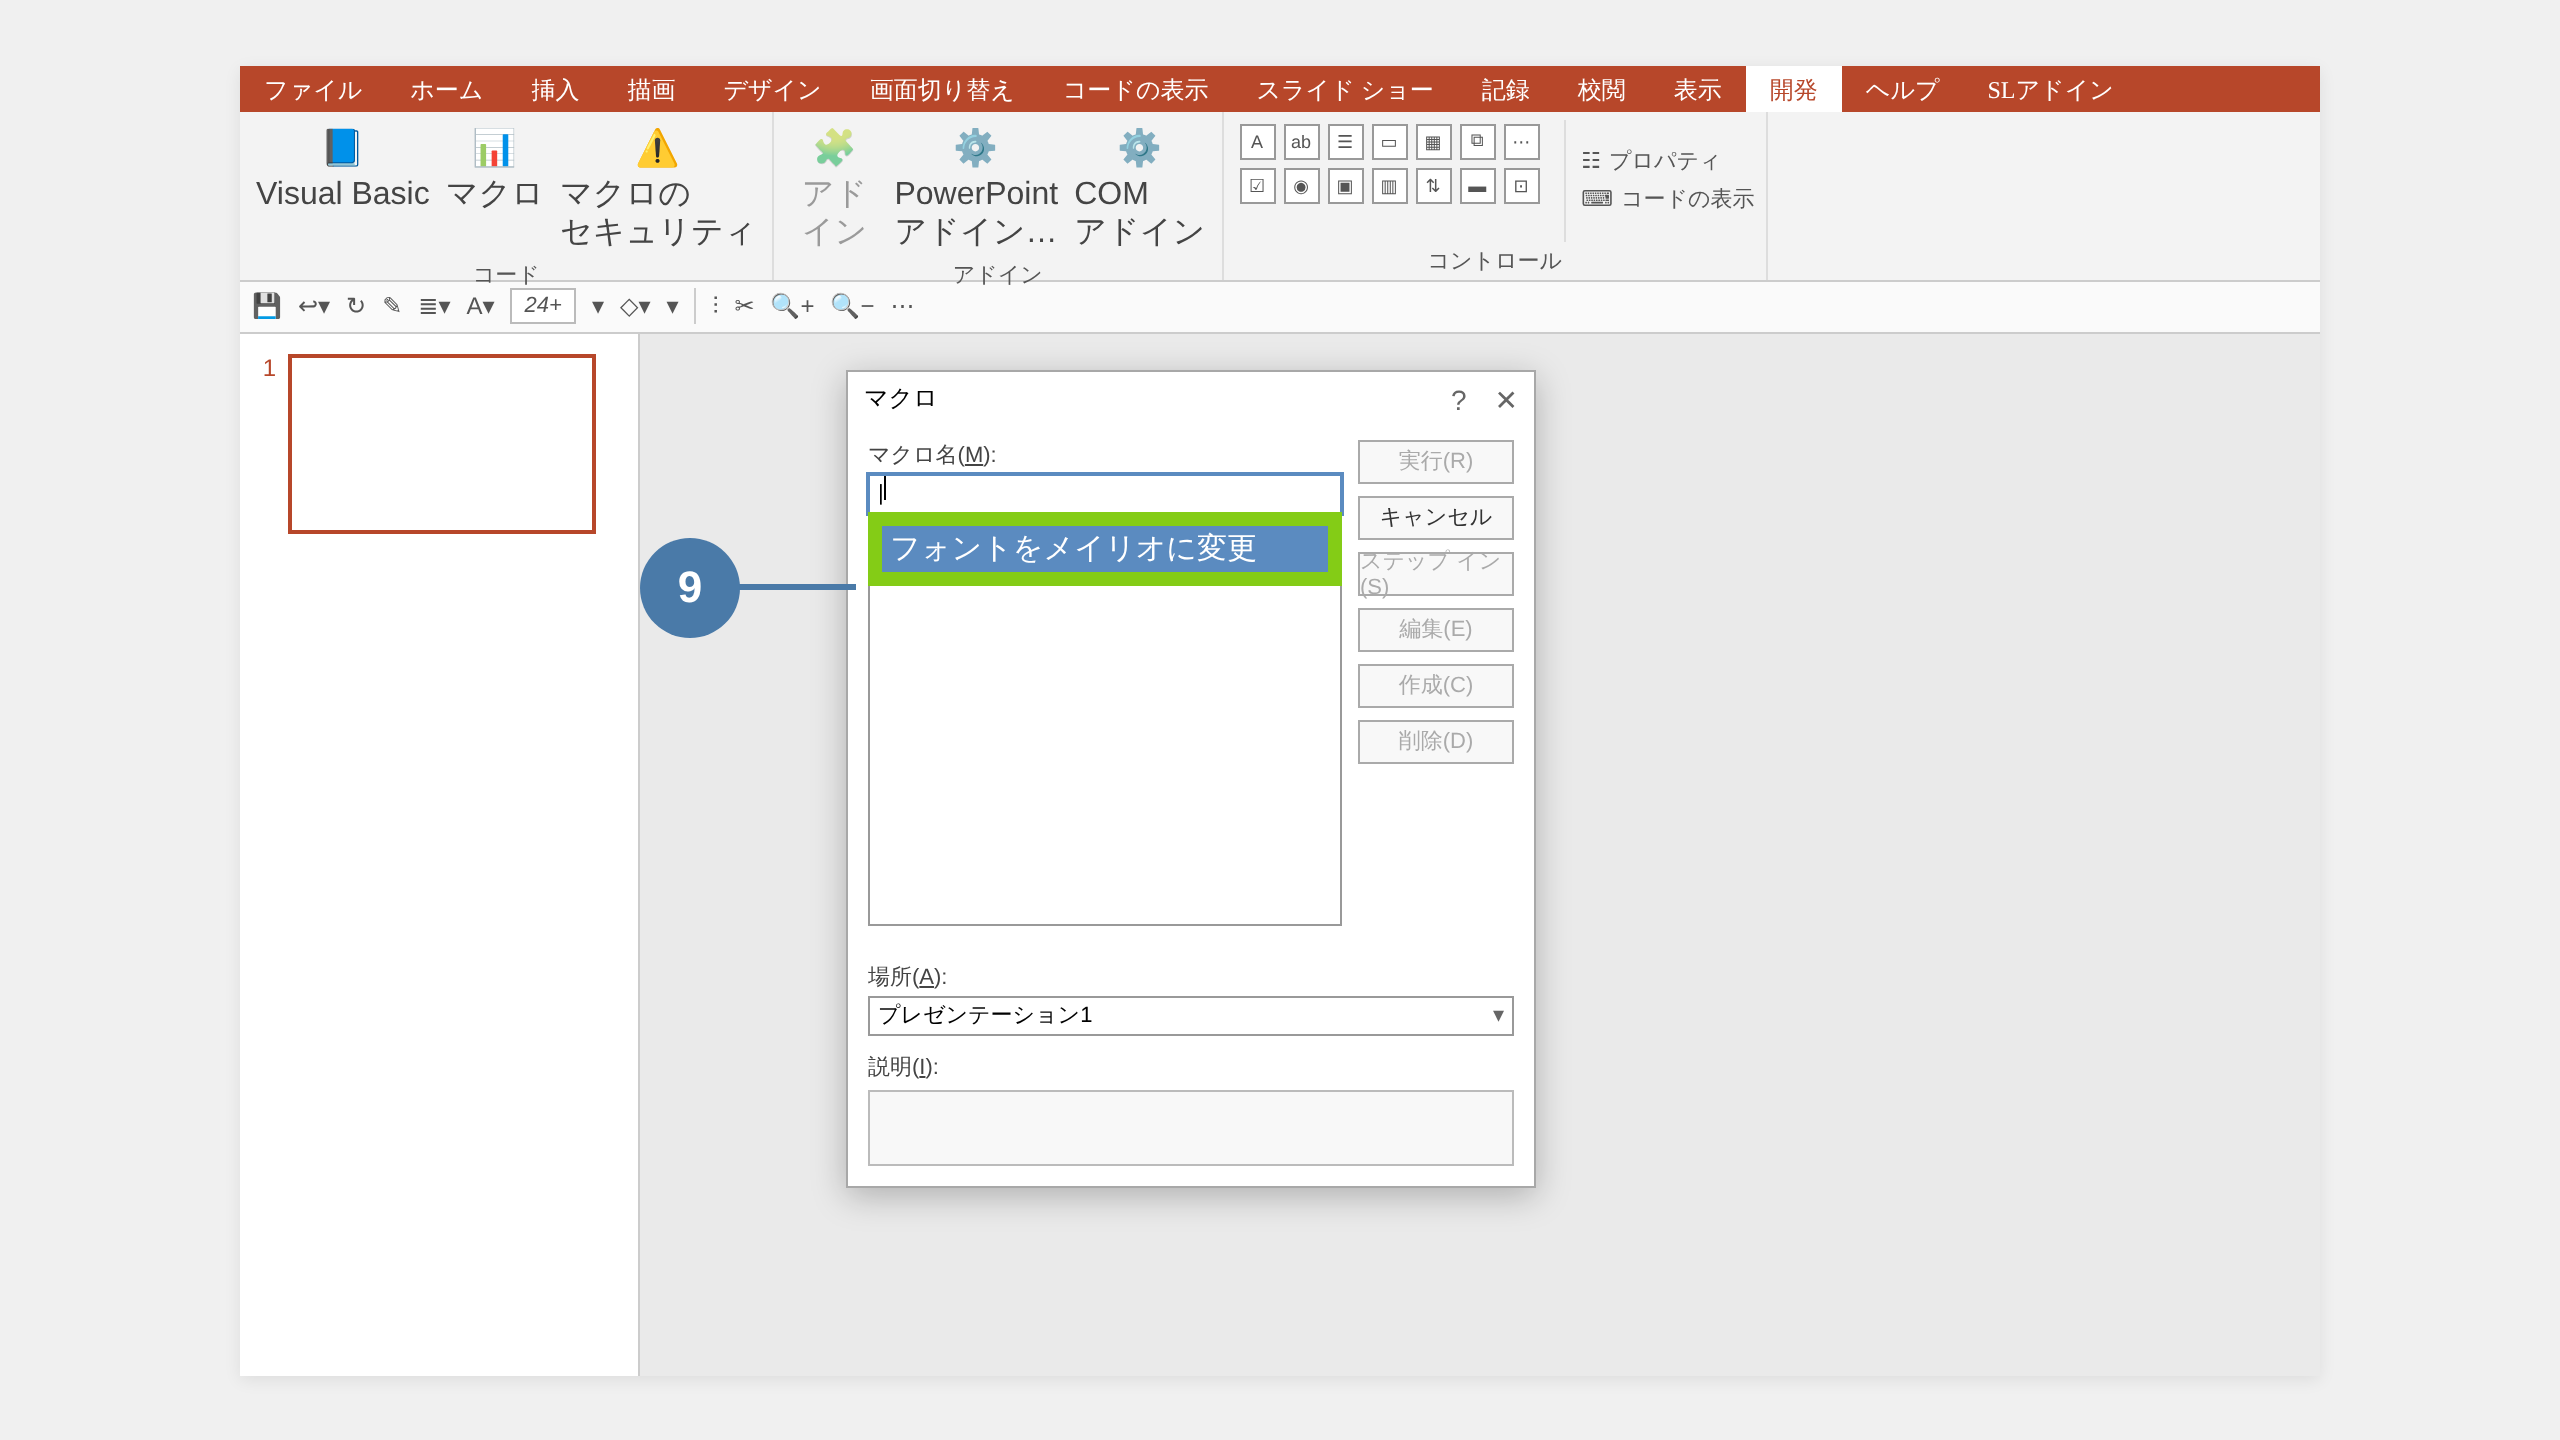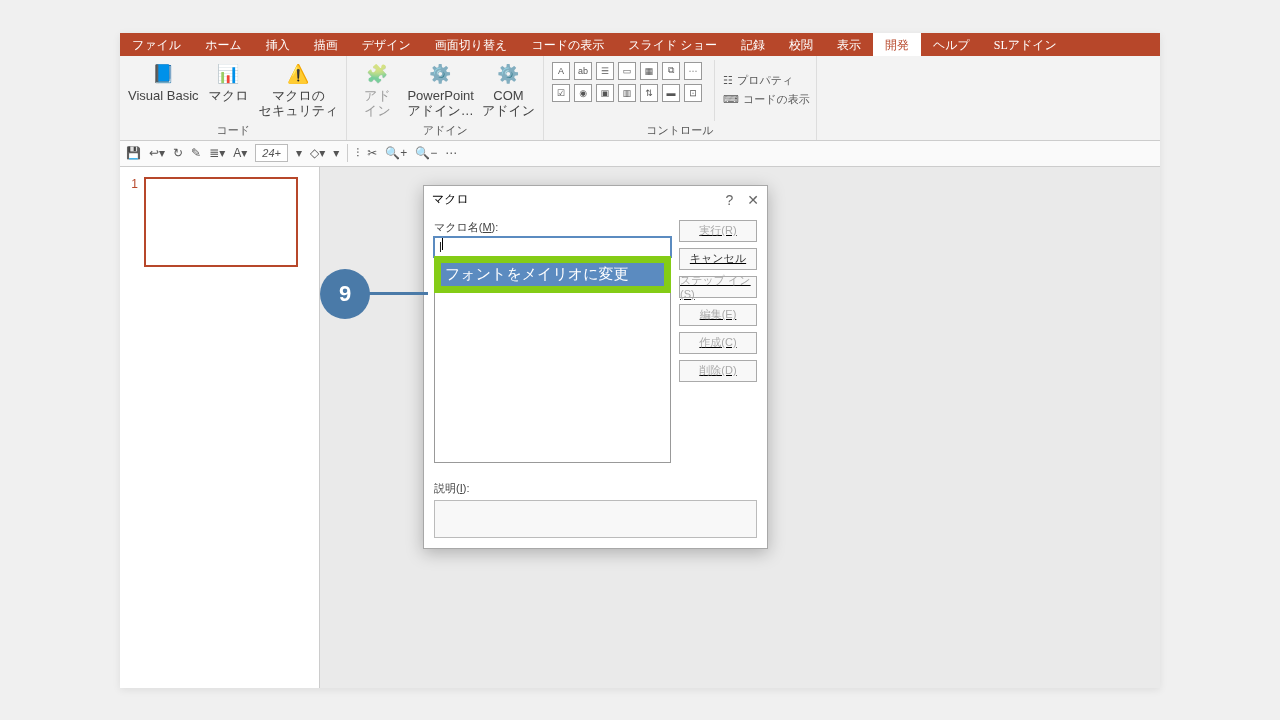--- a/index.html
+++ b/index.html
@@ -18,7 +18,7 @@
 .group-label { text-align: center; font-size: 11px; color: #555; padding-top: 2px; }
 .vbig { display: flex; flex-direction: column; align-items: center; justify-content: flex-start; width: auto; min-width: 48px; cursor: pointer; padding: 2px; }
 .vbig .ico { width: 28px; height: 24px; display: flex; align-items: center; justify-content: center; font-size: 18px; }
-.vbig .lbl { font-size: 13px; color: #444; text-align: center; line-height: 1.2; margin-top: 2px; }
+.vbig .lbl { font-size: 16px; color: #444; text-align: left; line-height: 1.2; margin-top: 2px; }
 .vbig.disabled { opacity: .5; }
 .ctrl-grid { display: grid; grid-template-columns: repeat(7, 18px); grid-auto-rows: 18px; gap: 4px; align-content: start; padding: 2px; }
 .ctrl-grid span { border: 1px solid #999; font-size: 9px; display: flex; align-items: center; justify-content: center; color: #555; background: #fff; }

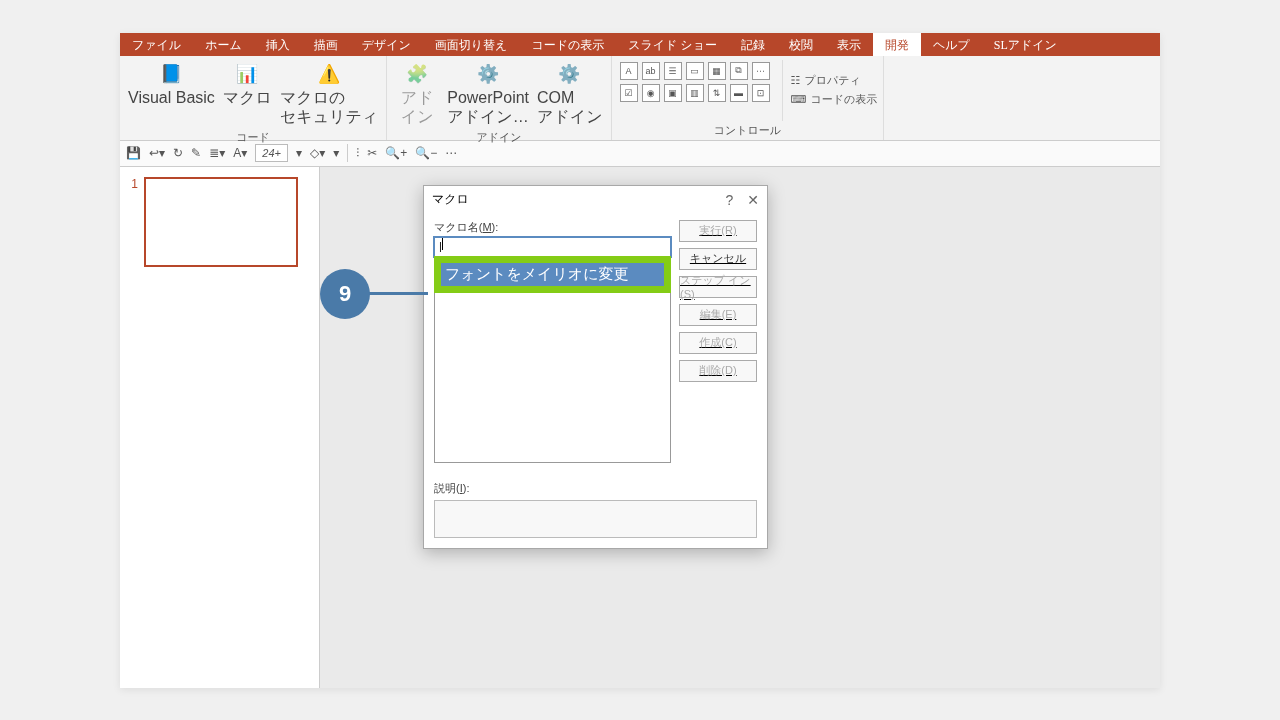--- a/index.html
+++ b/index.html
@@ -60,7 +60,7 @@
 .loc-select { border: 1px solid #999; height: 20px; font-size: 11px; padding: 0 4px; display: flex; align-items: center; justify-content: space-between; background: #fff; }
 .loc-select::after { content: "▾"; color: #666; }
 .desc-box { border: 1px solid #bbb; height: 38px; margin-top: 2px; background: #f8f8f8; }
-.dlg-right { display: flex; flex-direction: column; gap: 6px; width: 78px; text-decoration: underline; }
+.dlg-right { display: flex; flex-direction: column; gap: 6px; width: 78px; }
 .dlg-btn { border: 1px solid #aaa; background: #f8f8f8; font-size: 11px; height: 22px; display: flex; align-items: center; justify-content: center; cursor: pointer; color: #333; }
 .dlg-btn.disabled { color: #aaa; }
 .dlg-bottom { padding: 0 10px 10px; }

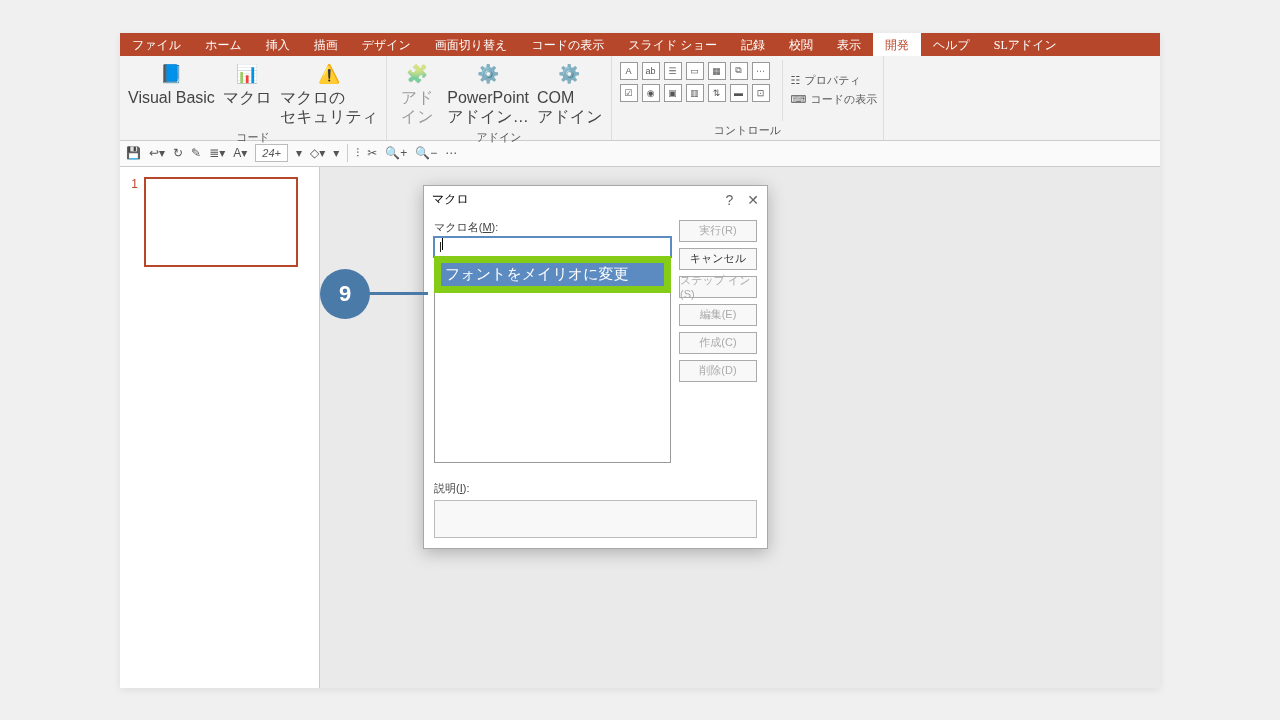--- a/index.html
+++ b/index.html
@@ -222,6 +222,12 @@
     </div>
     <div class="dlg-bottom">
       <div class="loc-row">
+        <div class="dlg-lbl"><span>場所(</span><u>A</u><span>):</span></div>
+        <div class="loc-select">
+            <span>プレゼンテーション1</span>
+          </div>
+      </div>
+      <div class="loc-row">
         <div class="dlg-lbl"><span>説明(</span><u>I</u><span>):</span></div>
         <div class="desc-box"></div>
       </div>

